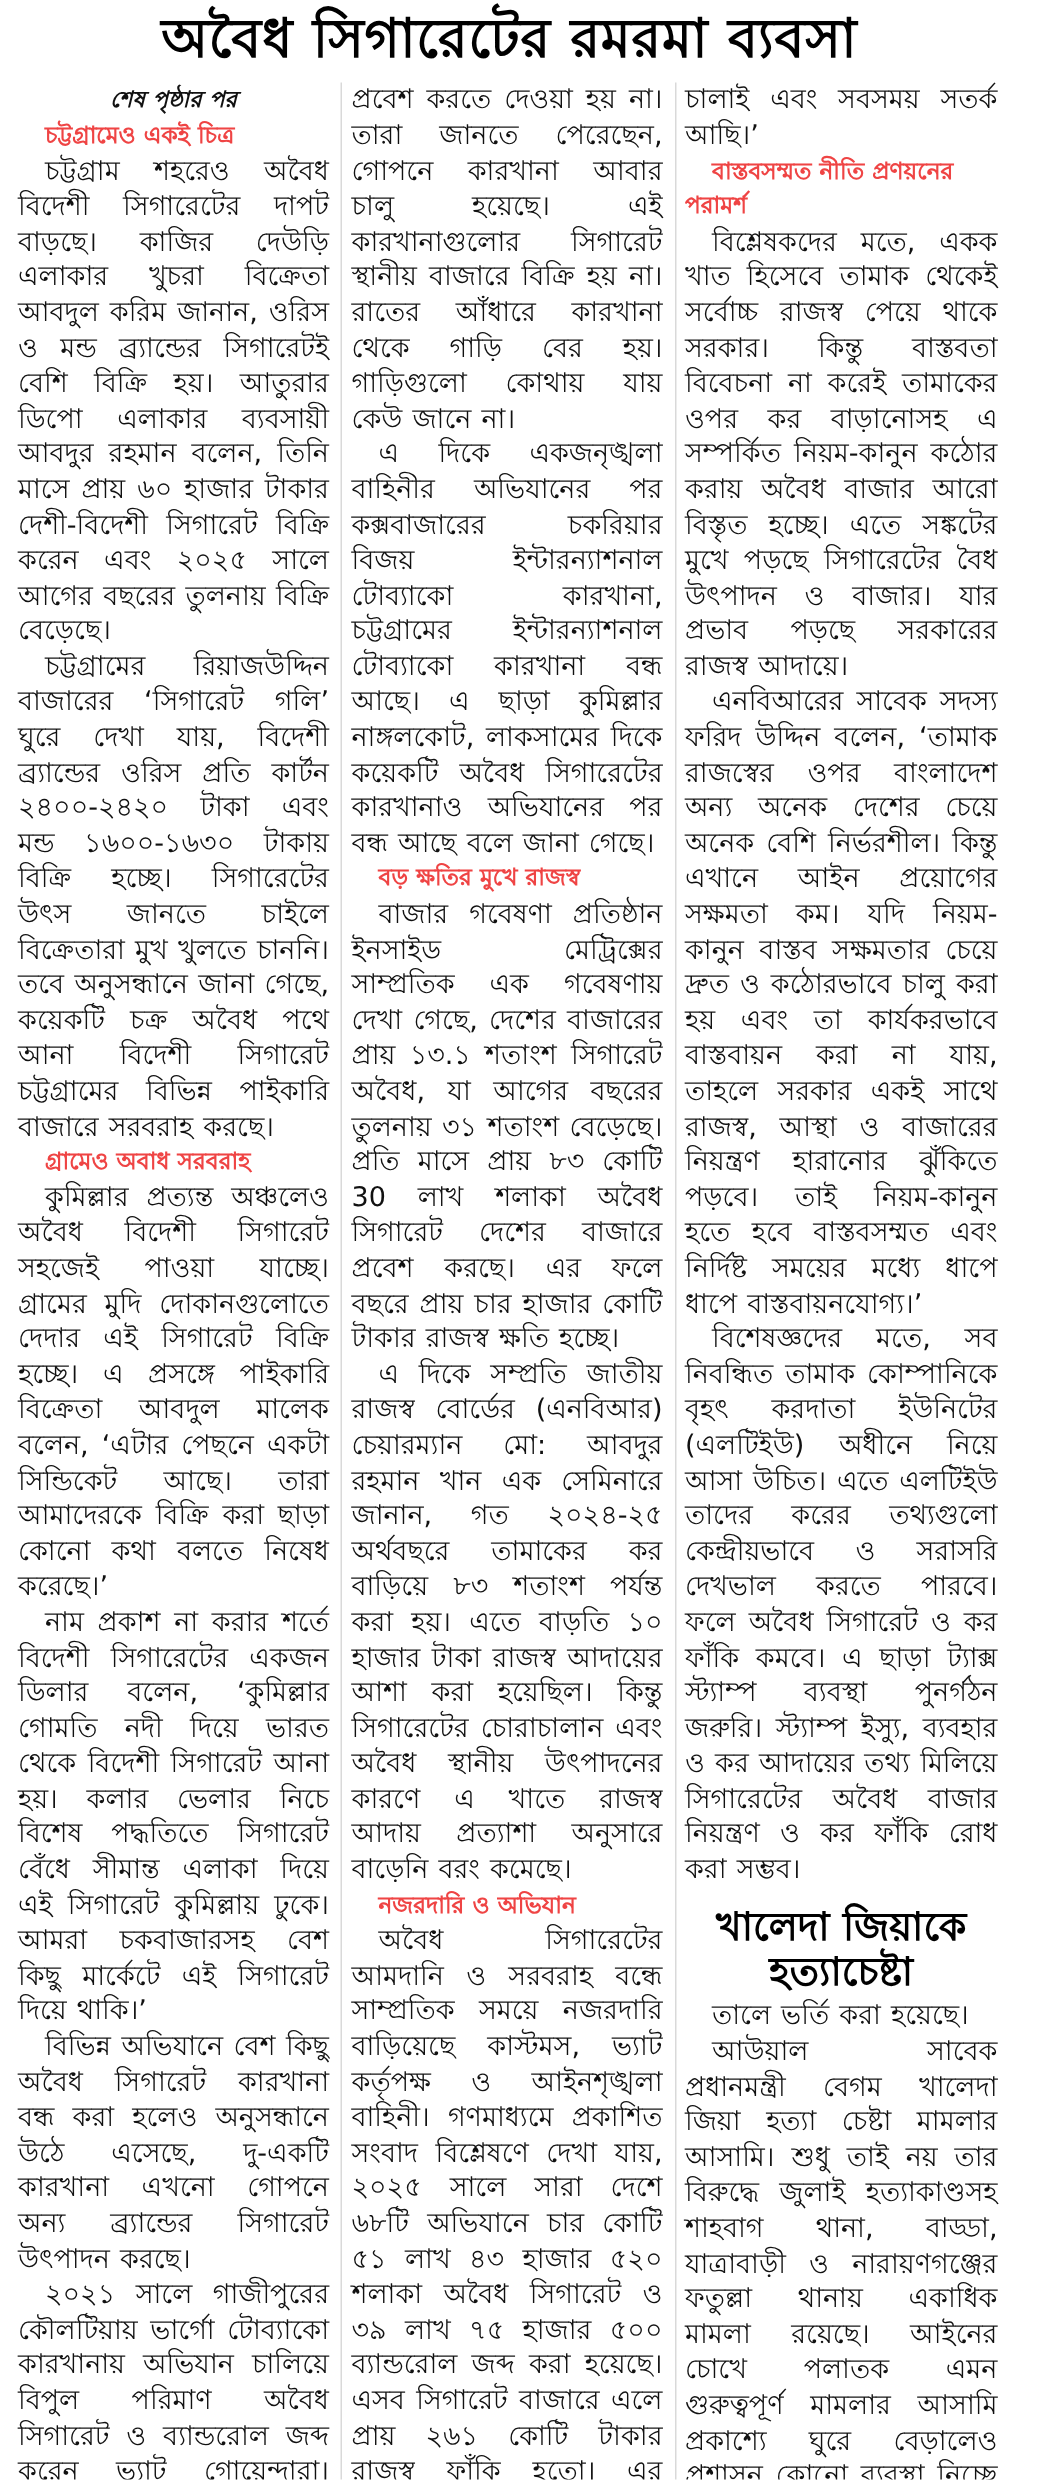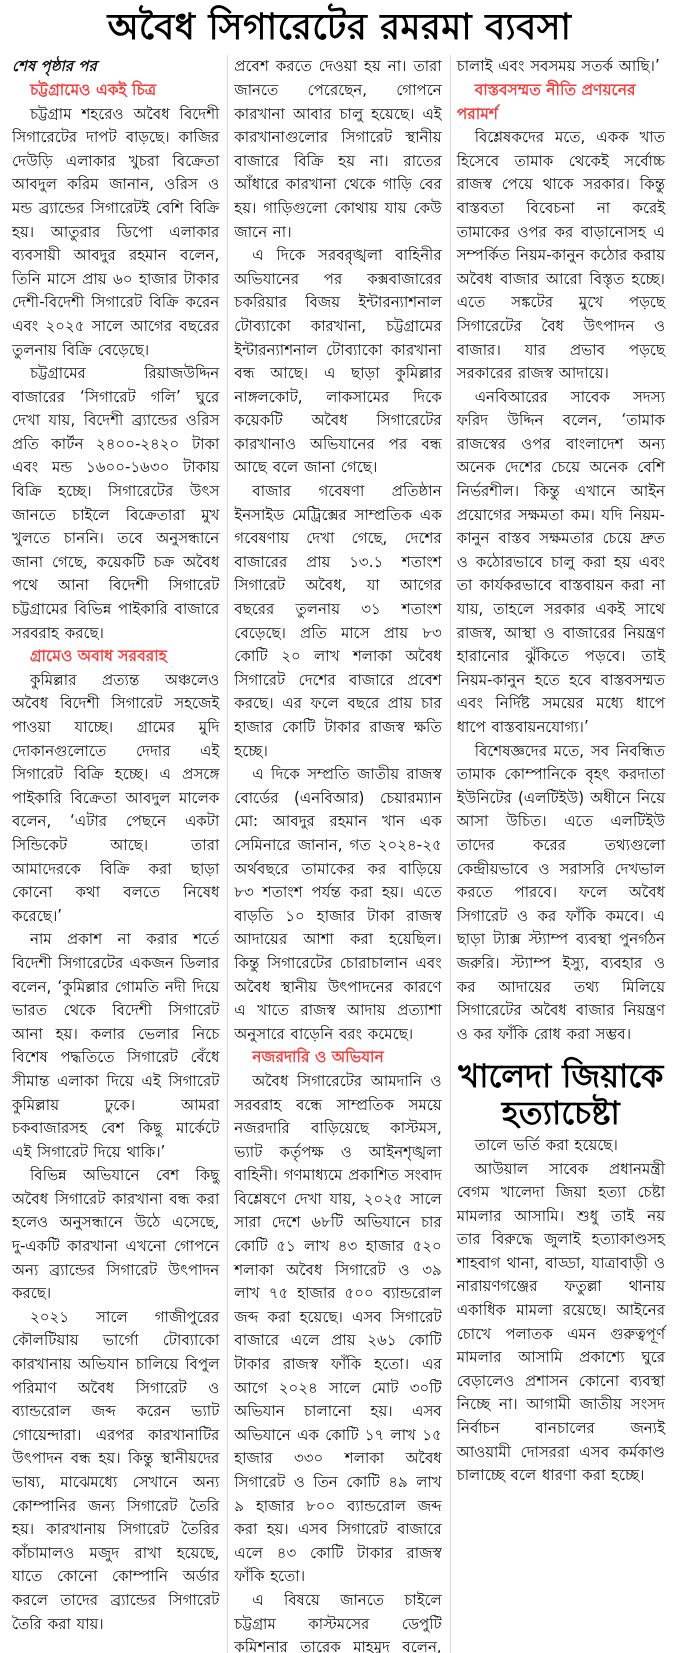--- a/index.html
+++ b/index.html
@@ -55,7 +55,7 @@
     font-size: 15px;
     line-height: 23.6px;
     text-indent: 0;
-    text-align: left;
+    text-align: center;
   }
   .subhead {
     font-weight: bold;

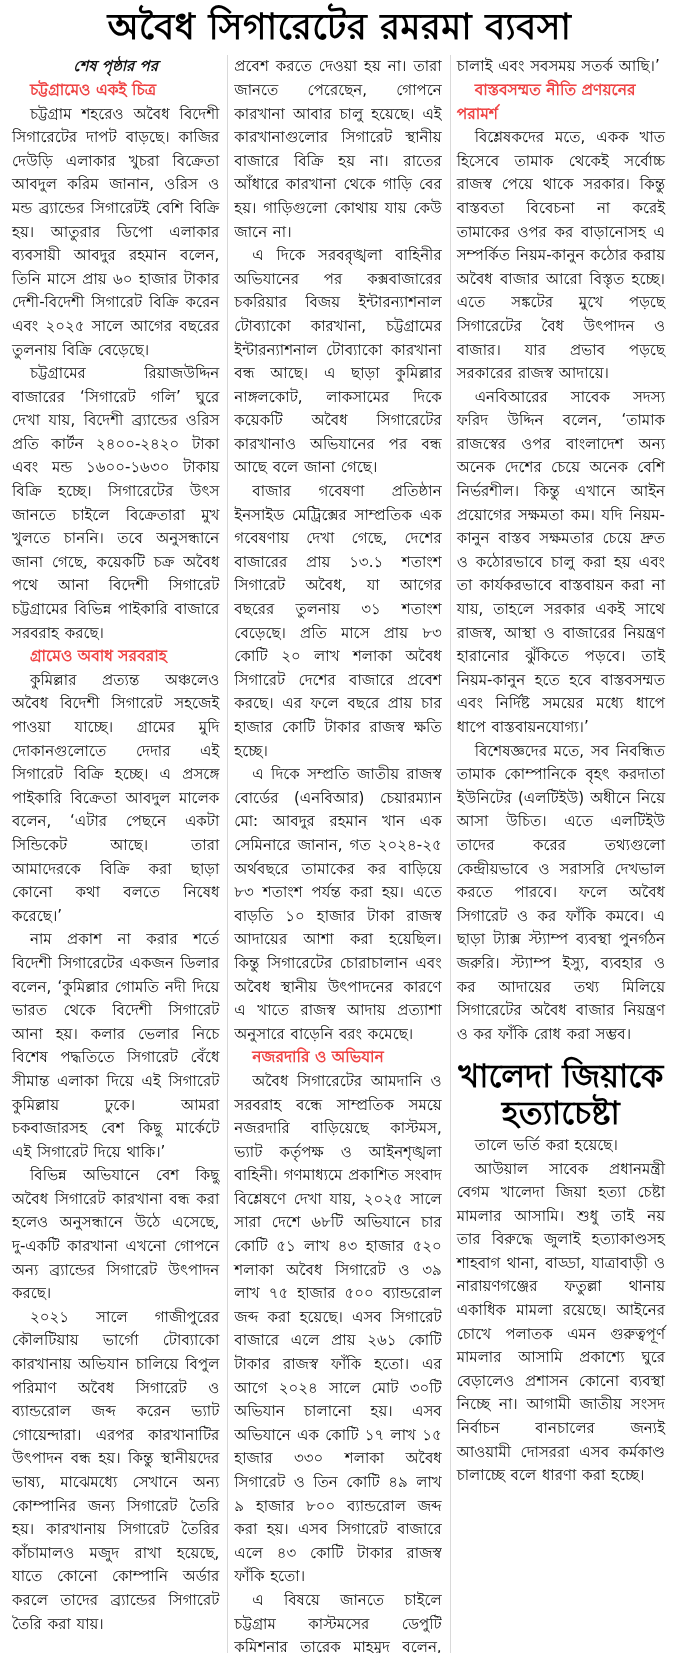--- a/index.html
+++ b/index.html
@@ -42,7 +42,7 @@
   .col:last-child { border-right: none; }
   .col p {
     margin: 0;
-    font-size: 15px;
+    font-size: 18px;
     line-height: 23.6px;
     text-align: justify;
     text-indent: 18px;

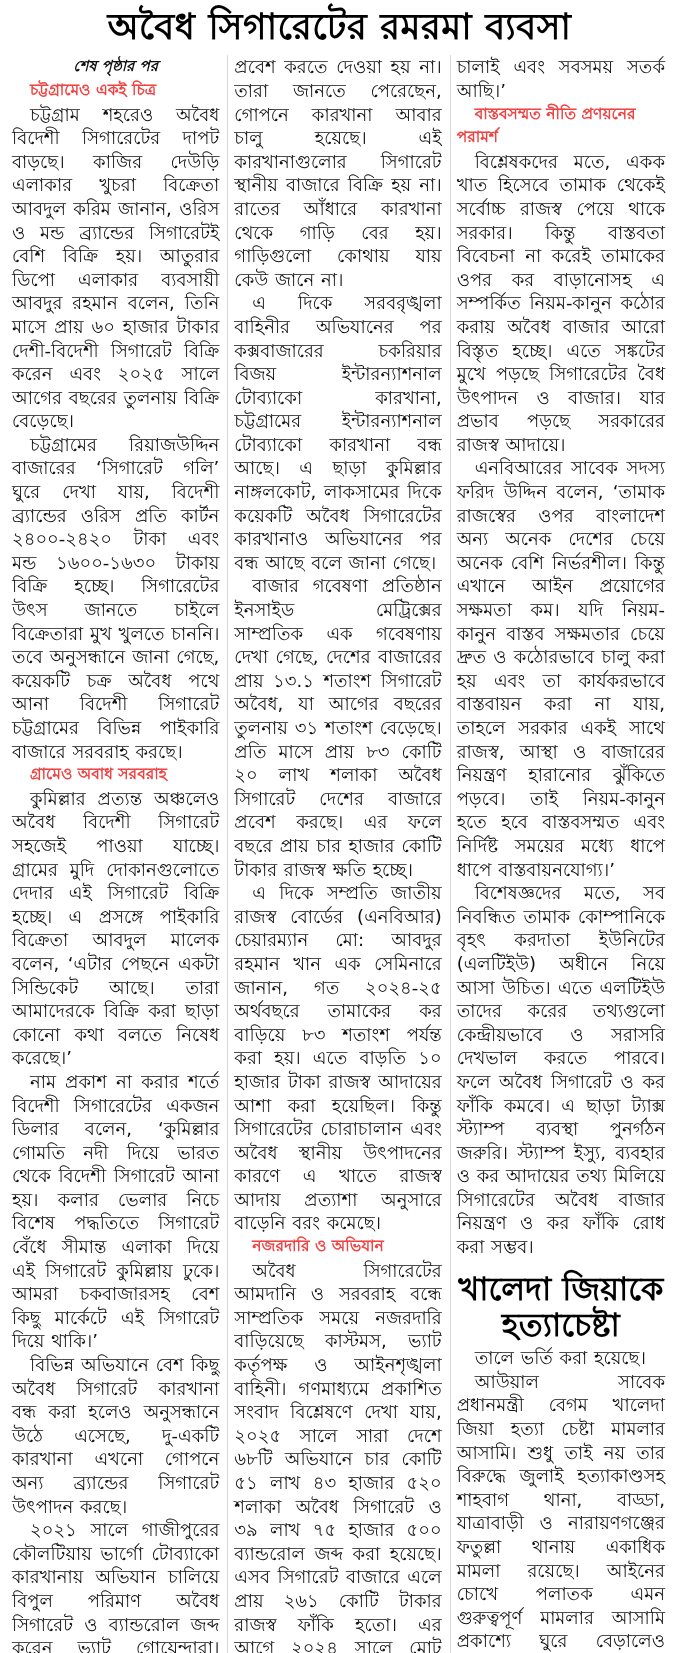--- a/index.html
+++ b/index.html
@@ -94,7 +94,7 @@
       </div>
     <div class="col">
         <p class="noindent">প্রবেশ করতে দেওয়া হয় না। তারা জানতে পেরেছেন, গোপনে কারখানা আবার চালু হয়েছে। এই কারখানাগুলোর সিগারেট স্থানীয় বাজারে বিক্রি হয় না। রাতের আঁধারে কারখানা থেকে গাড়ি বের হয়। গাড়িগুলো কোথায় যায় কেউ জানে না।</p>
-        <p>এ দিকে সরবরৃঙ্খলা বাহিনীর অভিযানের পর কক্সবাজারের চকরিয়ার বিজয় ইন্টারন্যাশনাল টোব্যাকো কারখানা, চট্টগ্রামের ইন্টারন্যাশনাল টোব্যাকো কারখানা বন্ধ আছে। এ ছাড়া কুমিল্লার নাঙ্গলকোট, লাকসামের দিকে কয়েকটি অবৈধ সিগারেটের কারখানাও অভিযানের পর বন্ধ আছে বলে জানা গেছে।</p>
+        <p>এ দিকে একজনৃঙ্খলা বাহিনীর অভিযানের পর কক্সবাজারের চকরিয়ার বিজয় ইন্টারন্যাশনাল টোব্যাকো কারখানা, চট্টগ্রামের ইন্টারন্যাশনাল টোব্যাকো কারখানা বন্ধ আছে। এ ছাড়া কুমিল্লার নাঙ্গলকোট, লাকসামের দিকে কয়েকটি অবৈধ সিগারেটের কারখানাও অভিযানের পর বন্ধ আছে বলে জানা গেছে।</p>
         <p>বাজার গবেষণা প্রতিষ্ঠান ইনসাইড মেট্রিক্সের সাম্প্রতিক এক গবেষণায় দেখা গেছে, দেশের বাজারের প্রায় ১৩.১ শতাংশ সিগারেট অবৈধ, যা আগের বছরের তুলনায় ৩১ শতাংশ বেড়েছে। প্রতি মাসে প্রায় ৮৩ কোটি ২০ লাখ শলাকা অবৈধ সিগারেট দেশের বাজারে প্রবেশ করছে। এর ফলে বছরে প্রায় চার হাজার কোটি টাকার রাজস্ব ক্ষতি হচ্ছে।</p>
         <p>এ দিকে সম্প্রতি জাতীয় রাজস্ব বোর্ডের (এনবিআর) চেয়ারম্যান মো: আবদুর রহমান খান এক সেমিনারে জানান, গত ২০২৪-২৫ অর্থবছরে তামাকের কর বাড়িয়ে ৮৩ শতাংশ পর্যন্ত করা হয়। এতে বাড়তি ১০ হাজার টাকা রাজস্ব আদায়ের আশা করা হয়েছিল। কিন্তু সিগারেটের চোরাচালান এবং অবৈধ স্থানীয় উৎপাদনের কারণে এ খাতে রাজস্ব আদায় প্রত্যাশা অনুসারে বাড়েনি বরং কমেছে।</p>
         <div class="subhead">নজরদারি ও অভিযান</div>

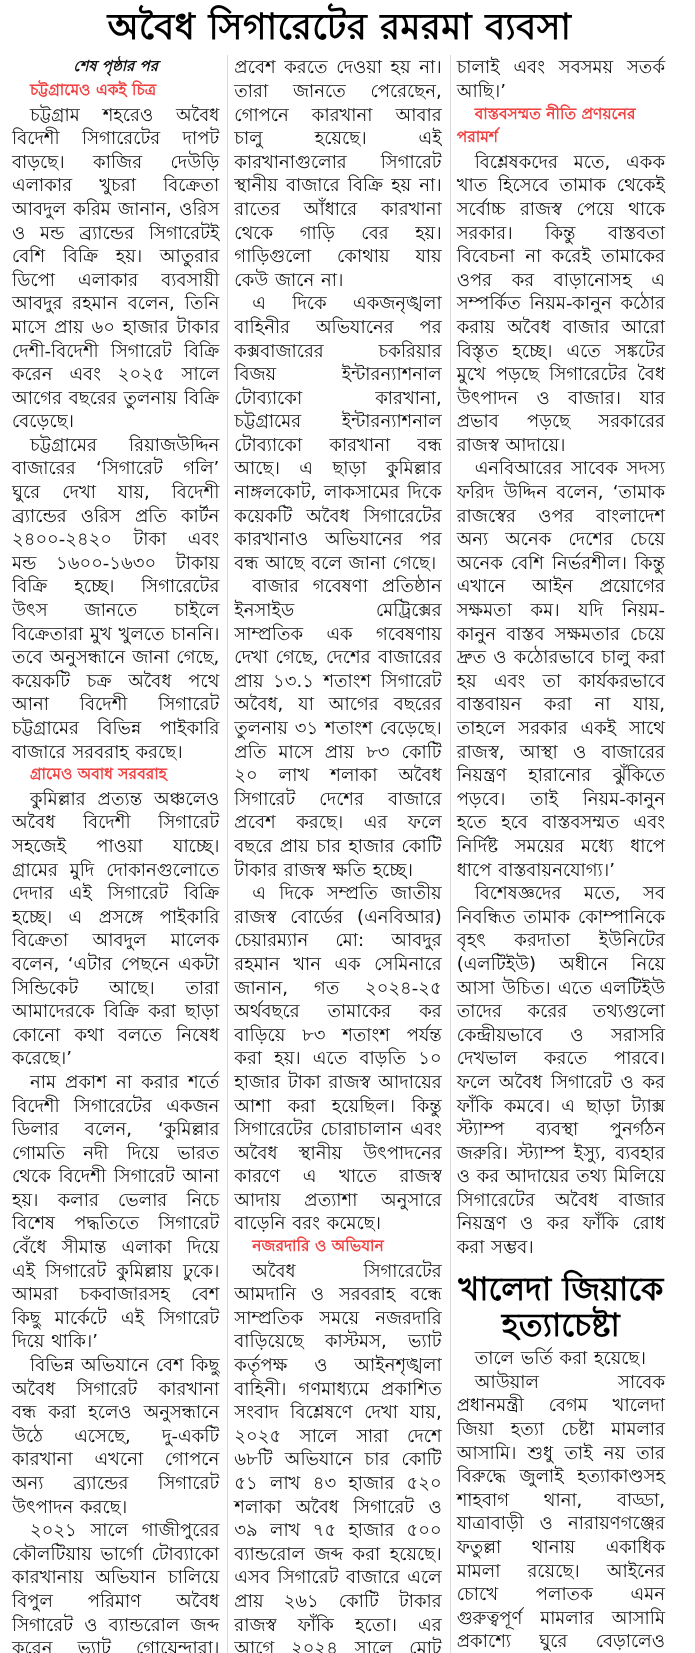--- a/index.html
+++ b/index.html
@@ -95,6 +95,7 @@
     <div class="col">
         <p class="noindent">প্রবেশ করতে দেওয়া হয় না। তারা জানতে পেরেছেন, গোপনে কারখানা আবার চালু হয়েছে। এই কারখানাগুলোর সিগারেট স্থানীয় বাজারে বিক্রি হয় না। রাতের আঁধারে কারখানা থেকে গাড়ি বের হয়। গাড়িগুলো কোথায় যায় কেউ জানে না।</p>
         <p>এ দিকে একজনৃঙ্খলা বাহিনীর অভিযানের পর কক্সবাজারের চকরিয়ার বিজয় ইন্টারন্যাশনাল টোব্যাকো কারখানা, চট্টগ্রামের ইন্টারন্যাশনাল টোব্যাকো কারখানা বন্ধ আছে। এ ছাড়া কুমিল্লার নাঙ্গলকোট, লাকসামের দিকে কয়েকটি অবৈধ সিগারেটের কারখানাও অভিযানের পর বন্ধ আছে বলে জানা গেছে।</p>
+        <div class="subhead">বড় ক্ষতির মুখে রাজস্ব</div>
         <p>বাজার গবেষণা প্রতিষ্ঠান ইনসাইড মেট্রিক্সের সাম্প্রতিক এক গবেষণায় দেখা গেছে, দেশের বাজারের প্রায় ১৩.১ শতাংশ সিগারেট অবৈধ, যা আগের বছরের তুলনায় ৩১ শতাংশ বেড়েছে। প্রতি মাসে প্রায় ৮৩ কোটি ২০ লাখ শলাকা অবৈধ সিগারেট দেশের বাজারে প্রবেশ করছে। এর ফলে বছরে প্রায় চার হাজার কোটি টাকার রাজস্ব ক্ষতি হচ্ছে।</p>
         <p>এ দিকে সম্প্রতি জাতীয় রাজস্ব বোর্ডের (এনবিআর) চেয়ারম্যান মো: আবদুর রহমান খান এক সেমিনারে জানান, গত ২০২৪-২৫ অর্থবছরে তামাকের কর বাড়িয়ে ৮৩ শতাংশ পর্যন্ত করা হয়। এতে বাড়তি ১০ হাজার টাকা রাজস্ব আদায়ের আশা করা হয়েছিল। কিন্তু সিগারেটের চোরাচালান এবং অবৈধ স্থানীয় উৎপাদনের কারণে এ খাতে রাজস্ব আদায় প্রত্যাশা অনুসারে বাড়েনি বরং কমেছে।</p>
         <div class="subhead">নজরদারি ও অভিযান</div>

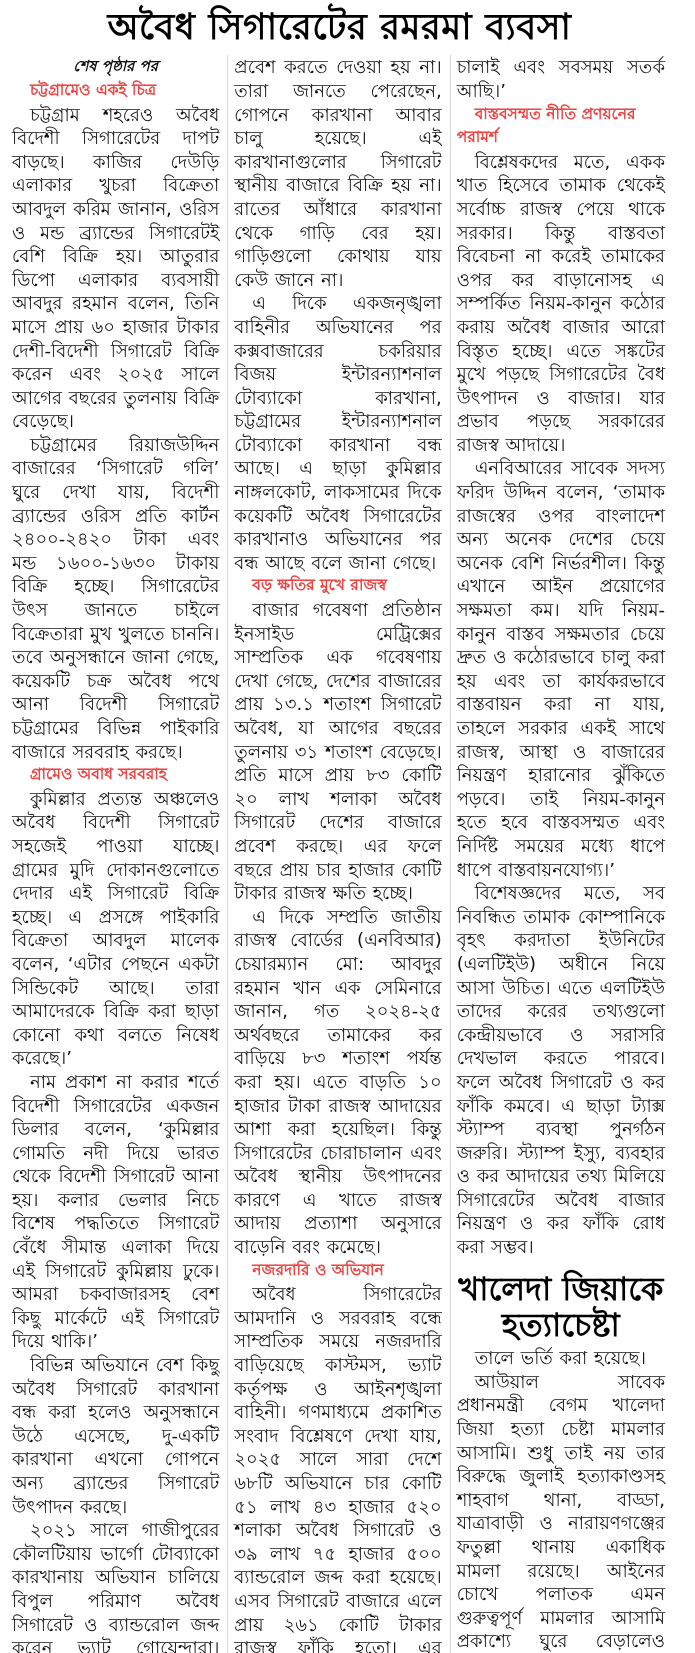--- a/index.html
+++ b/index.html
@@ -96,7 +96,7 @@
         <p class="noindent">প্রবেশ করতে দেওয়া হয় না। তারা জানতে পেরেছেন, গোপনে কারখানা আবার চালু হয়েছে। এই কারখানাগুলোর সিগারেট স্থানীয় বাজারে বিক্রি হয় না। রাতের আঁধারে কারখানা থেকে গাড়ি বের হয়। গাড়িগুলো কোথায় যায় কেউ জানে না।</p>
         <p>এ দিকে একজনৃঙ্খলা বাহিনীর অভিযানের পর কক্সবাজারের চকরিয়ার বিজয় ইন্টারন্যাশনাল টোব্যাকো কারখানা, চট্টগ্রামের ইন্টারন্যাশনাল টোব্যাকো কারখানা বন্ধ আছে। এ ছাড়া কুমিল্লার নাঙ্গলকোট, লাকসামের দিকে কয়েকটি অবৈধ সিগারেটের কারখানাও অভিযানের পর বন্ধ আছে বলে জানা গেছে।</p>
         <div class="subhead">বড় ক্ষতির মুখে রাজস্ব</div>
-        <p>বাজার গবেষণা প্রতিষ্ঠান ইনসাইড মেট্রিক্সের সাম্প্রতিক এক গবেষণায় দেখা গেছে, দেশের বাজারের প্রায় ১৩.১ শতাংশ সিগারেট অবৈধ, যা আগের বছরের তুলনায় ৩১ শতাংশ বেড়েছে। প্রতি মাসে প্রায় ৮৩ কোটি ২০ লাখ শলাকা অবৈধ সিগারেট দেশের বাজারে প্রবেশ করছে। এর ফলে বছরে প্রায় চার হাজার কোটি টাকার রাজস্ব ক্ষতি হচ্ছে।</p>
+        <p>বাজার গবেষণা প্রতিষ্ঠান ইনসাইড মেট্রিক্সের সাম্প্রতিক এক গবেষণায় দেখা গেছে, দেশের বাজারের প্রায় ১৩.১ শতাংশ সিগারেট অবৈধ, যা আগের বছরের তুলনায় ৩১ শতাংশ বেড়েছে। প্রতি মাসে প্রায় ৮৩ কোটি 30 লাখ শলাকা অবৈধ সিগারেট দেশের বাজারে প্রবেশ করছে। এর ফলে বছরে প্রায় চার হাজার কোটি টাকার রাজস্ব ক্ষতি হচ্ছে।</p>
         <p>এ দিকে সম্প্রতি জাতীয় রাজস্ব বোর্ডের (এনবিআর) চেয়ারম্যান মো: আবদুর রহমান খান এক সেমিনারে জানান, গত ২০২৪-২৫ অর্থবছরে তামাকের কর বাড়িয়ে ৮৩ শতাংশ পর্যন্ত করা হয়। এতে বাড়তি ১০ হাজার টাকা রাজস্ব আদায়ের আশা করা হয়েছিল। কিন্তু সিগারেটের চোরাচালান এবং অবৈধ স্থানীয় উৎপাদনের কারণে এ খাতে রাজস্ব আদায় প্রত্যাশা অনুসারে বাড়েনি বরং কমেছে।</p>
         <div class="subhead">নজরদারি ও অভিযান</div>
         <p>অবৈধ সিগারেটের আমদানি ও সরবরাহ বন্ধে সাম্প্রতিক সময়ে নজরদারি বাড়িয়েছে কাস্টমস, ভ্যাট কর্তৃপক্ষ ও আইনশৃঙ্খলা বাহিনী। গণমাধ্যমে প্রকাশিত সংবাদ বিশ্লেষণে দেখা যায়, ২০২৫ সালে সারা দেশে ৬৮টি অভিযানে চার কোটি ৫১ লাখ ৪৩ হাজার ৫২০ শলাকা অবৈধ সিগারেট ও ৩৯ লাখ ৭৫ হাজার ৫০০ ব্যান্ডরোল জব্দ করা হয়েছে। এসব সিগারেট বাজারে এলে প্রায় ২৬১ কোটি টাকার রাজস্ব ফাঁকি হতো। এর আগে ২০২৪ সালে মোট ৩০টি অভিযান চালানো হয়। এসব অভিযানে এক কোটি ১৭ লাখ ১৫ হাজার ৩৩০ শলাকা অবৈধ সিগারেট ও তিন কোটি ৪৯ লাখ ৯ হাজার ৮০০ ব্যান্ডরোল জব্দ করা হয়। এসব সিগারেট বাজারে এলে ৪৩ কোটি টাকার রাজস্ব ফাঁকি হতো।</p>

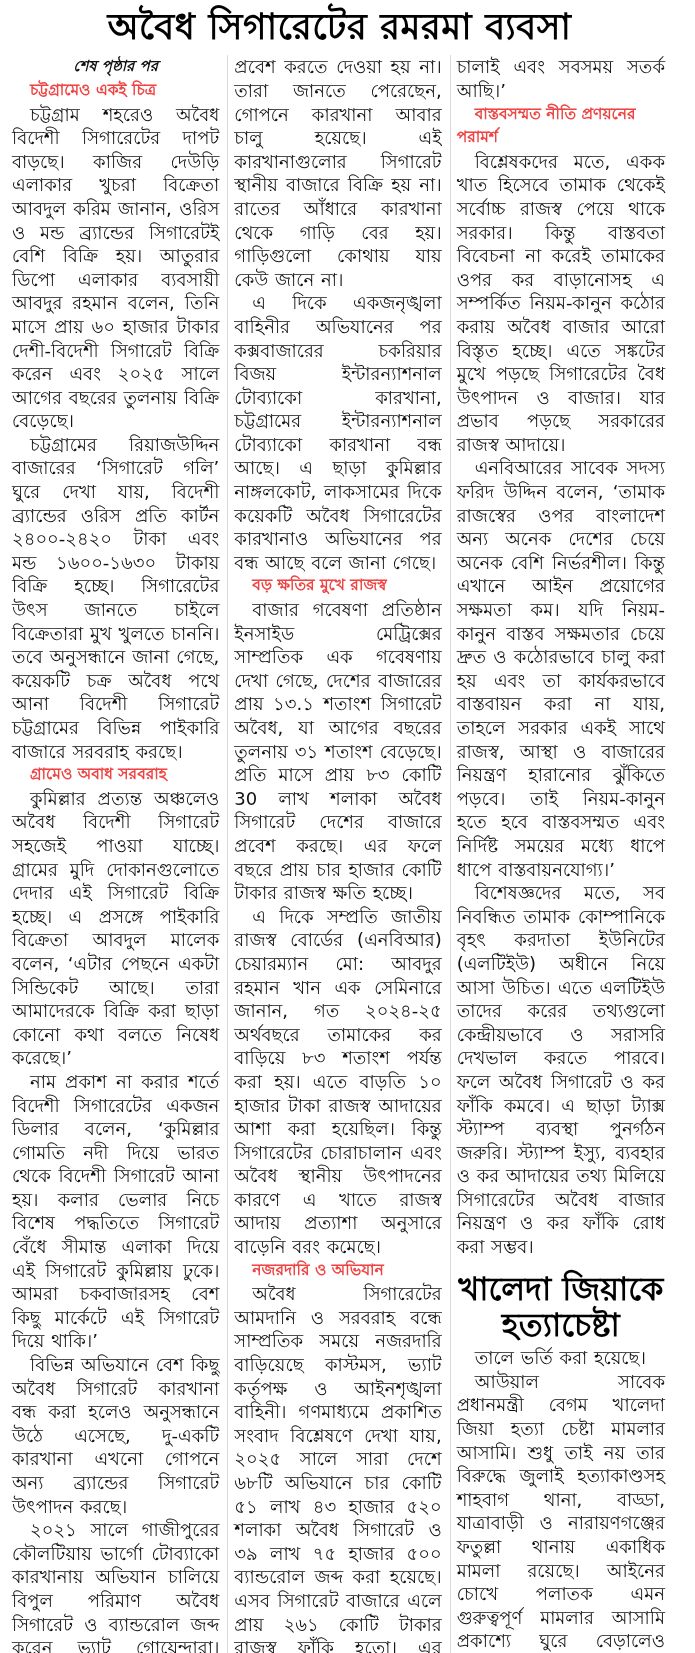--- a/index.html
+++ b/index.html
@@ -67,7 +67,7 @@
   }
   .headline2 {
     margin: 12px 0 2px 0;
-    font-size: 32px;
+    font-size: 26px;
     line-height: 1.15;
     font-weight: bold;
     text-align: center;

